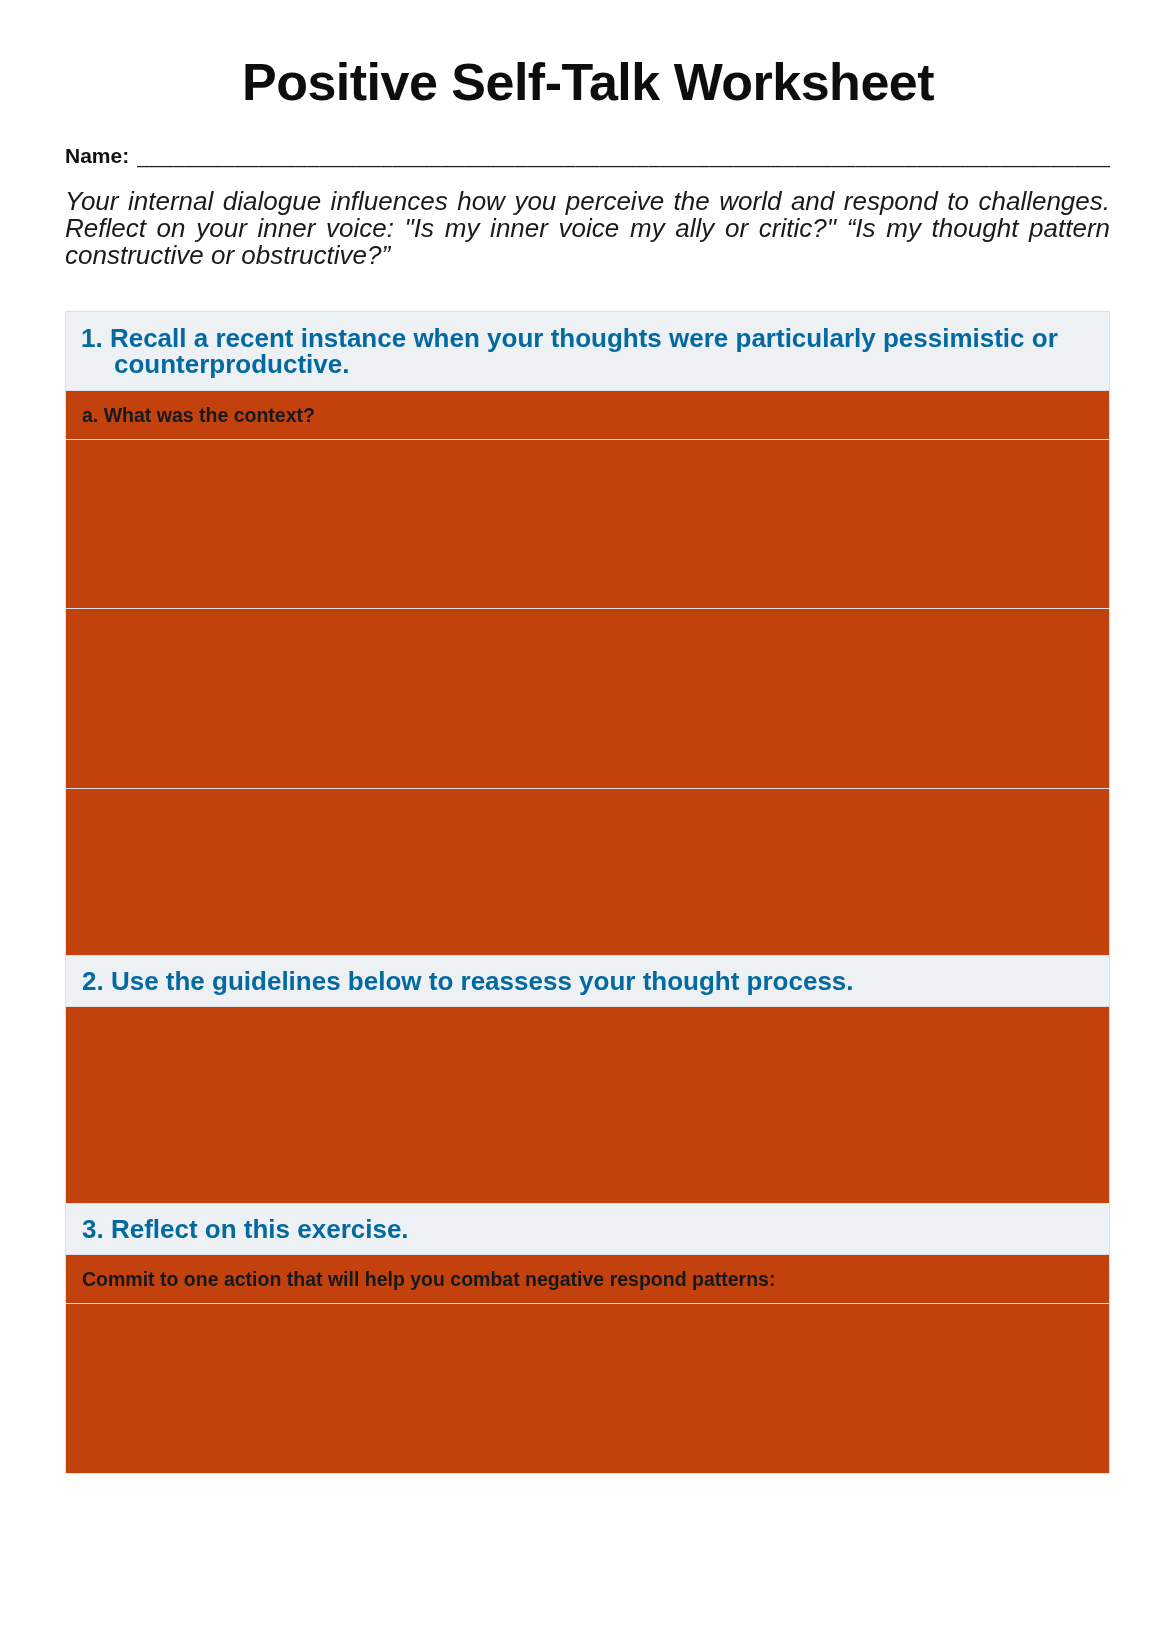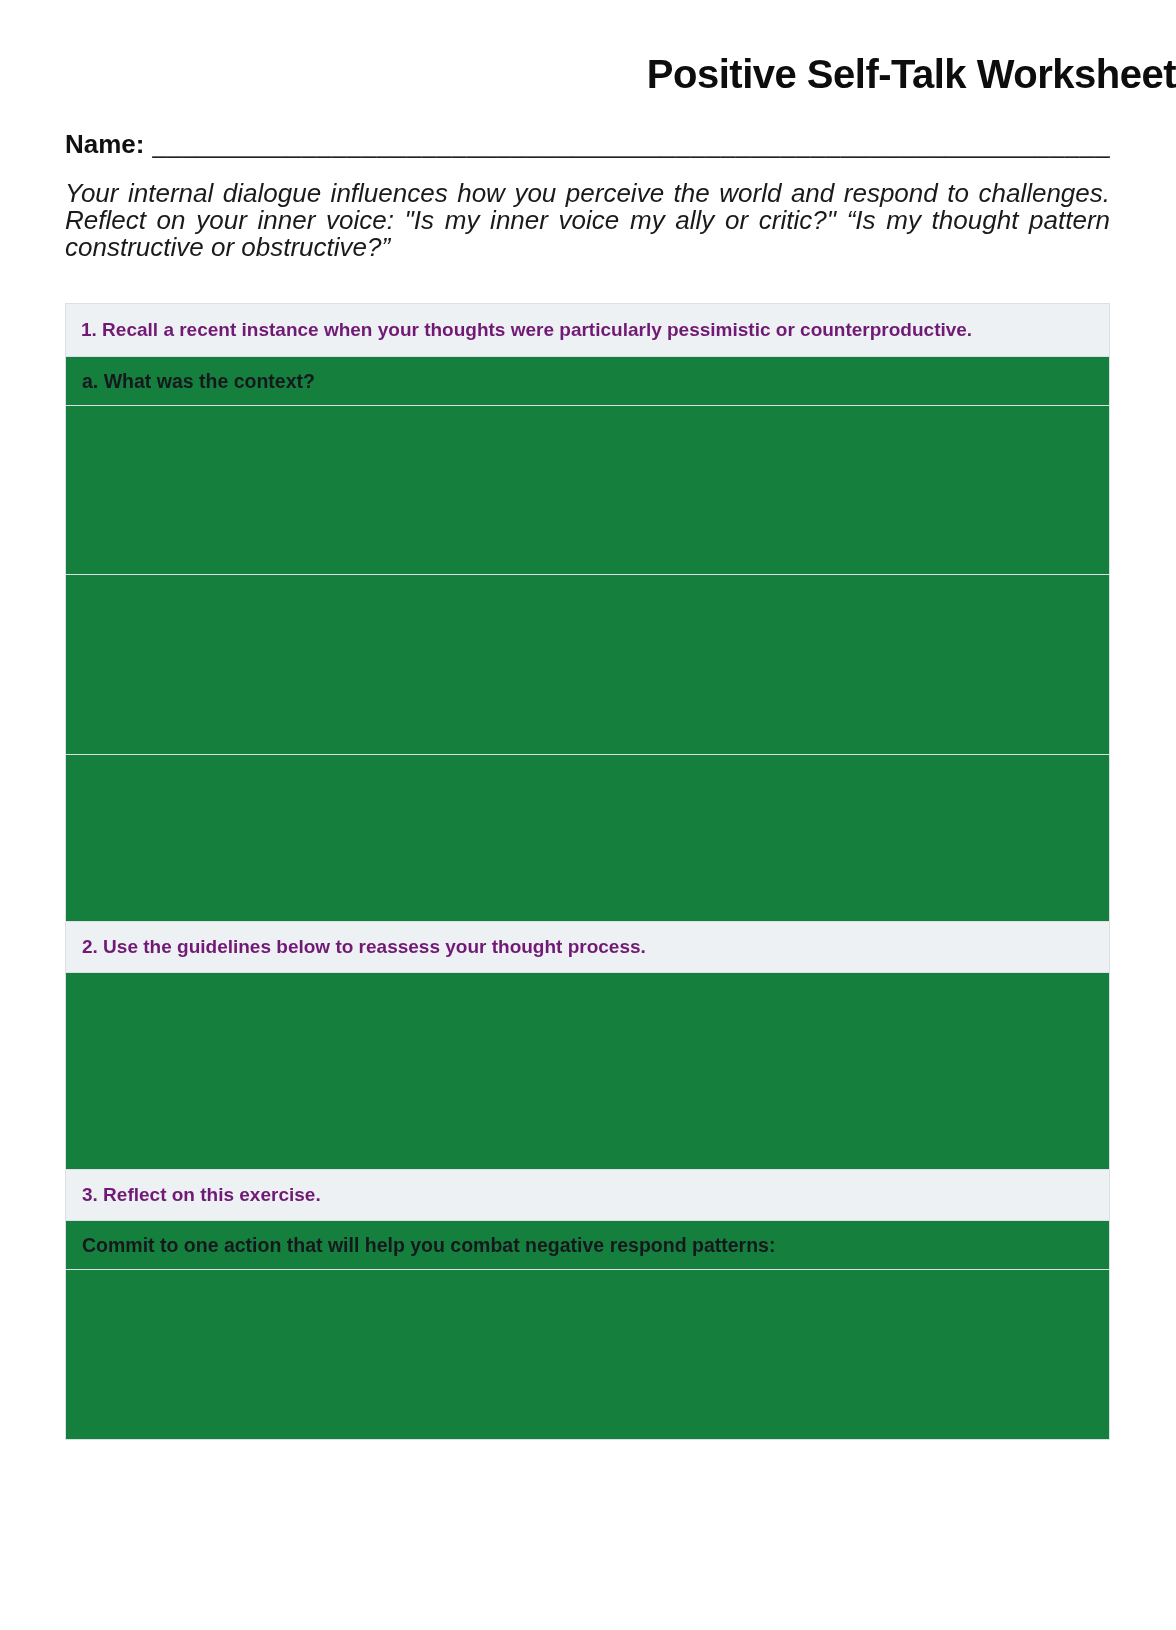--- a/index.html
+++ b/index.html
@@ -15,8 +15,8 @@
 
   .page-title {
     margin-top: 52px;
-    text-align: right;
-    font-size: 40px;
+    text-align: center;
+    font-size: 52px;
     font-weight: bold;
     letter-spacing: -0.5px;
     color: #0d0d0d;

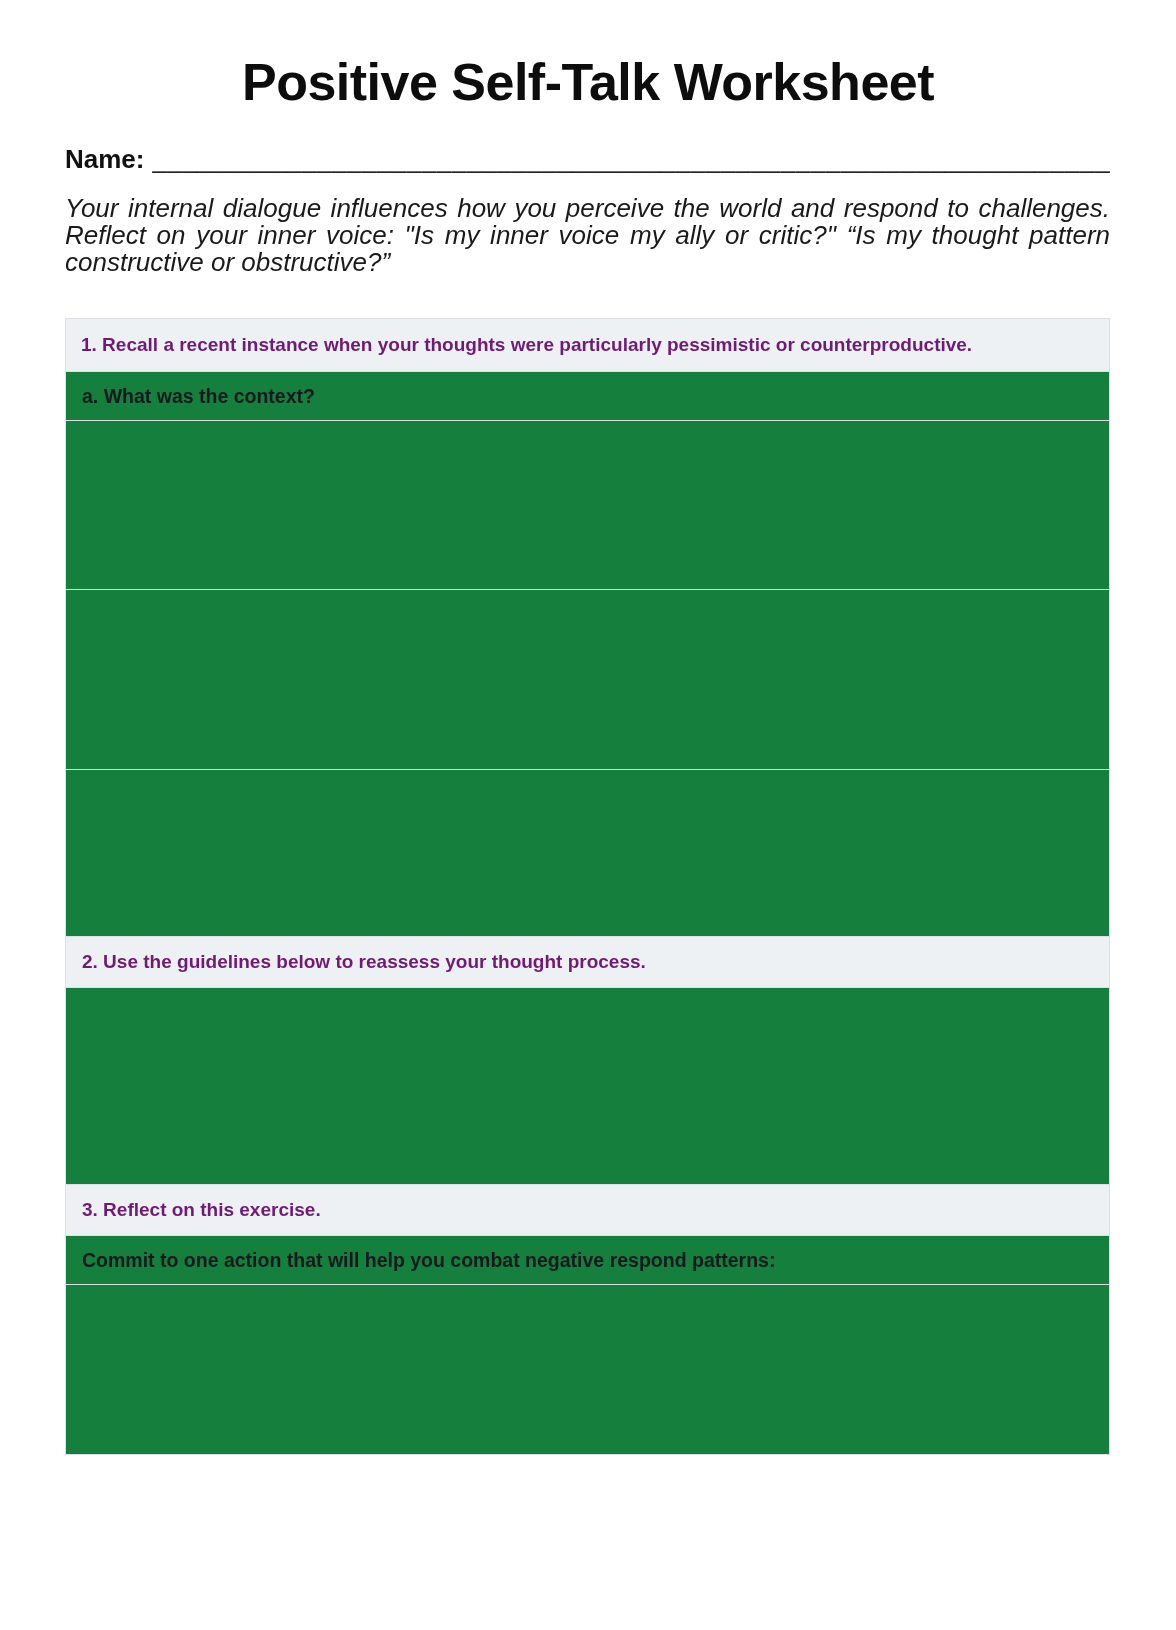--- a/index.html
+++ b/index.html
@@ -26,7 +26,7 @@
     margin: 32px 66px 0 65px;
     display: flex;
     align-items: flex-start;
-    font-size: 26px;
+    font-size: 21px;
   }
   .name-label {
     font-weight: bold;

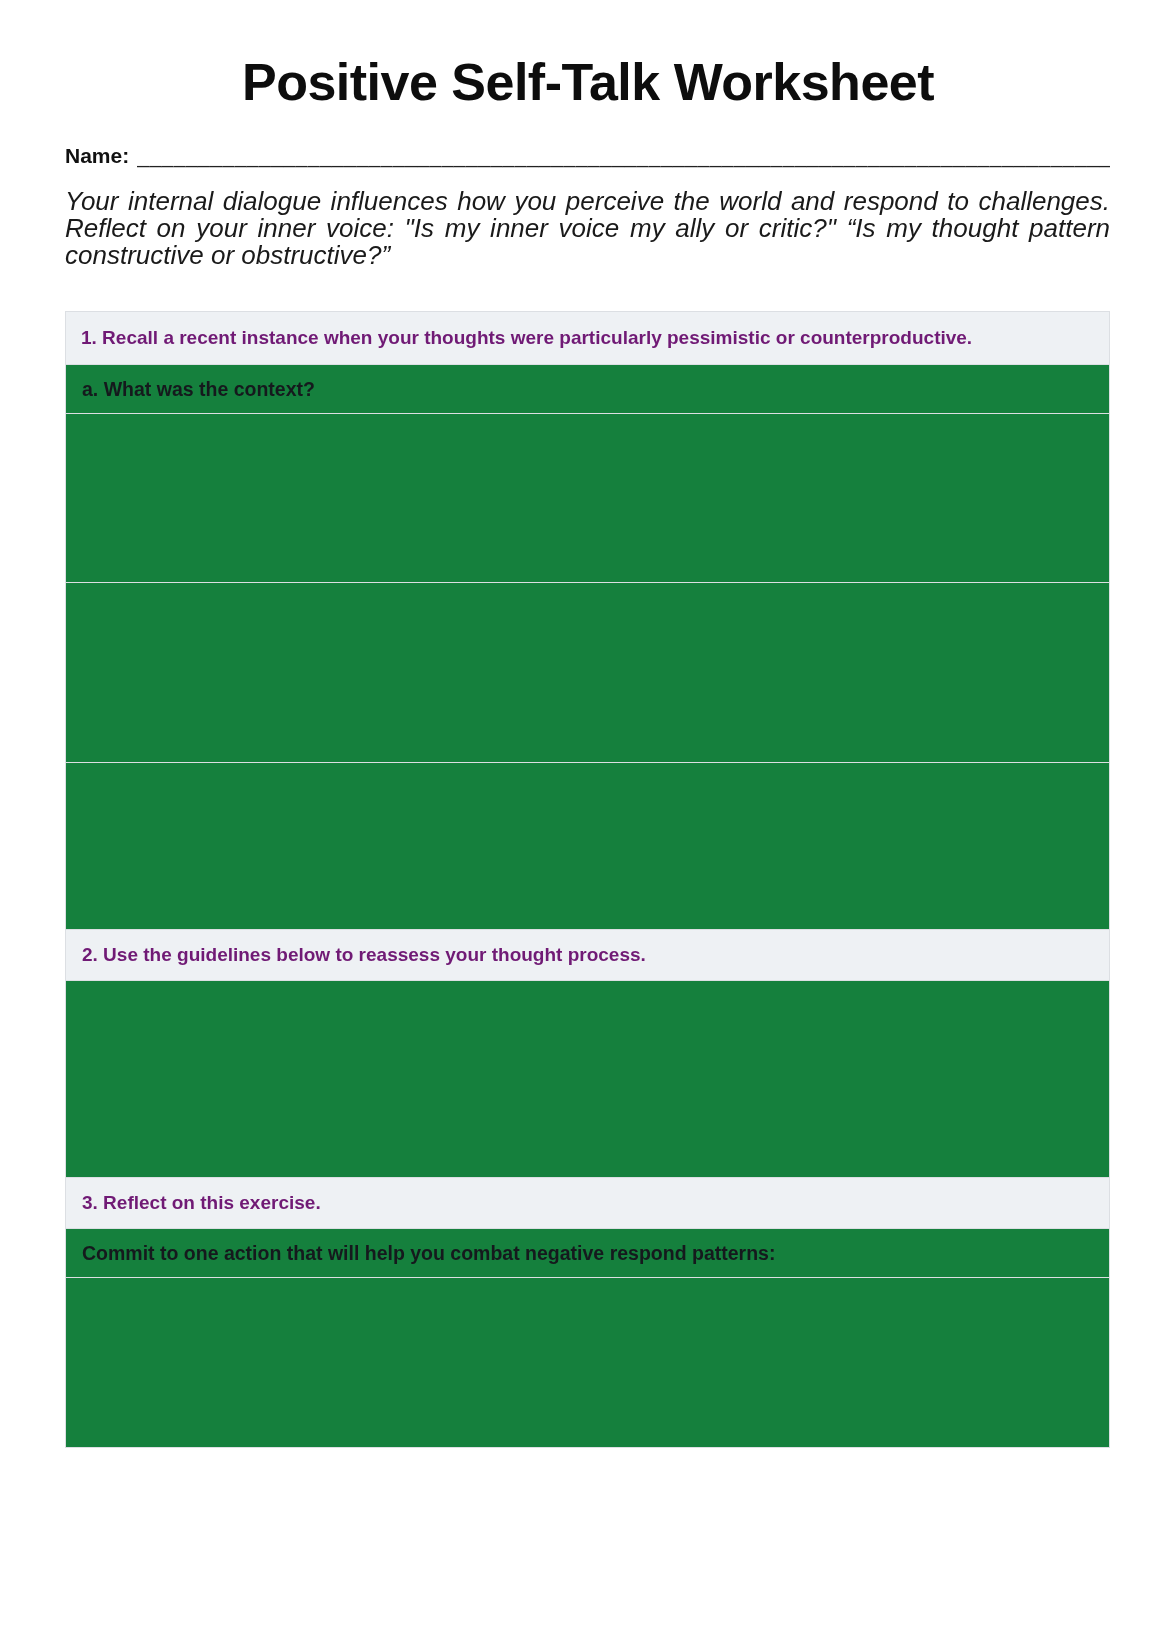--- a/index.html
+++ b/index.html
@@ -63,12 +63,12 @@
 
   .section-header {
     background: #eef1f4;
-    font-size: 19px;
+    font-size: 26px;
     font-weight: bold;
     line-height: 26px;
     padding: 13px 16px 13px 48px;
     text-indent: -33px;
-    color: #701a75;
+    color: #0369a1;
   }
   .section-header.single {
     padding: 12px 16px 12px 16px;

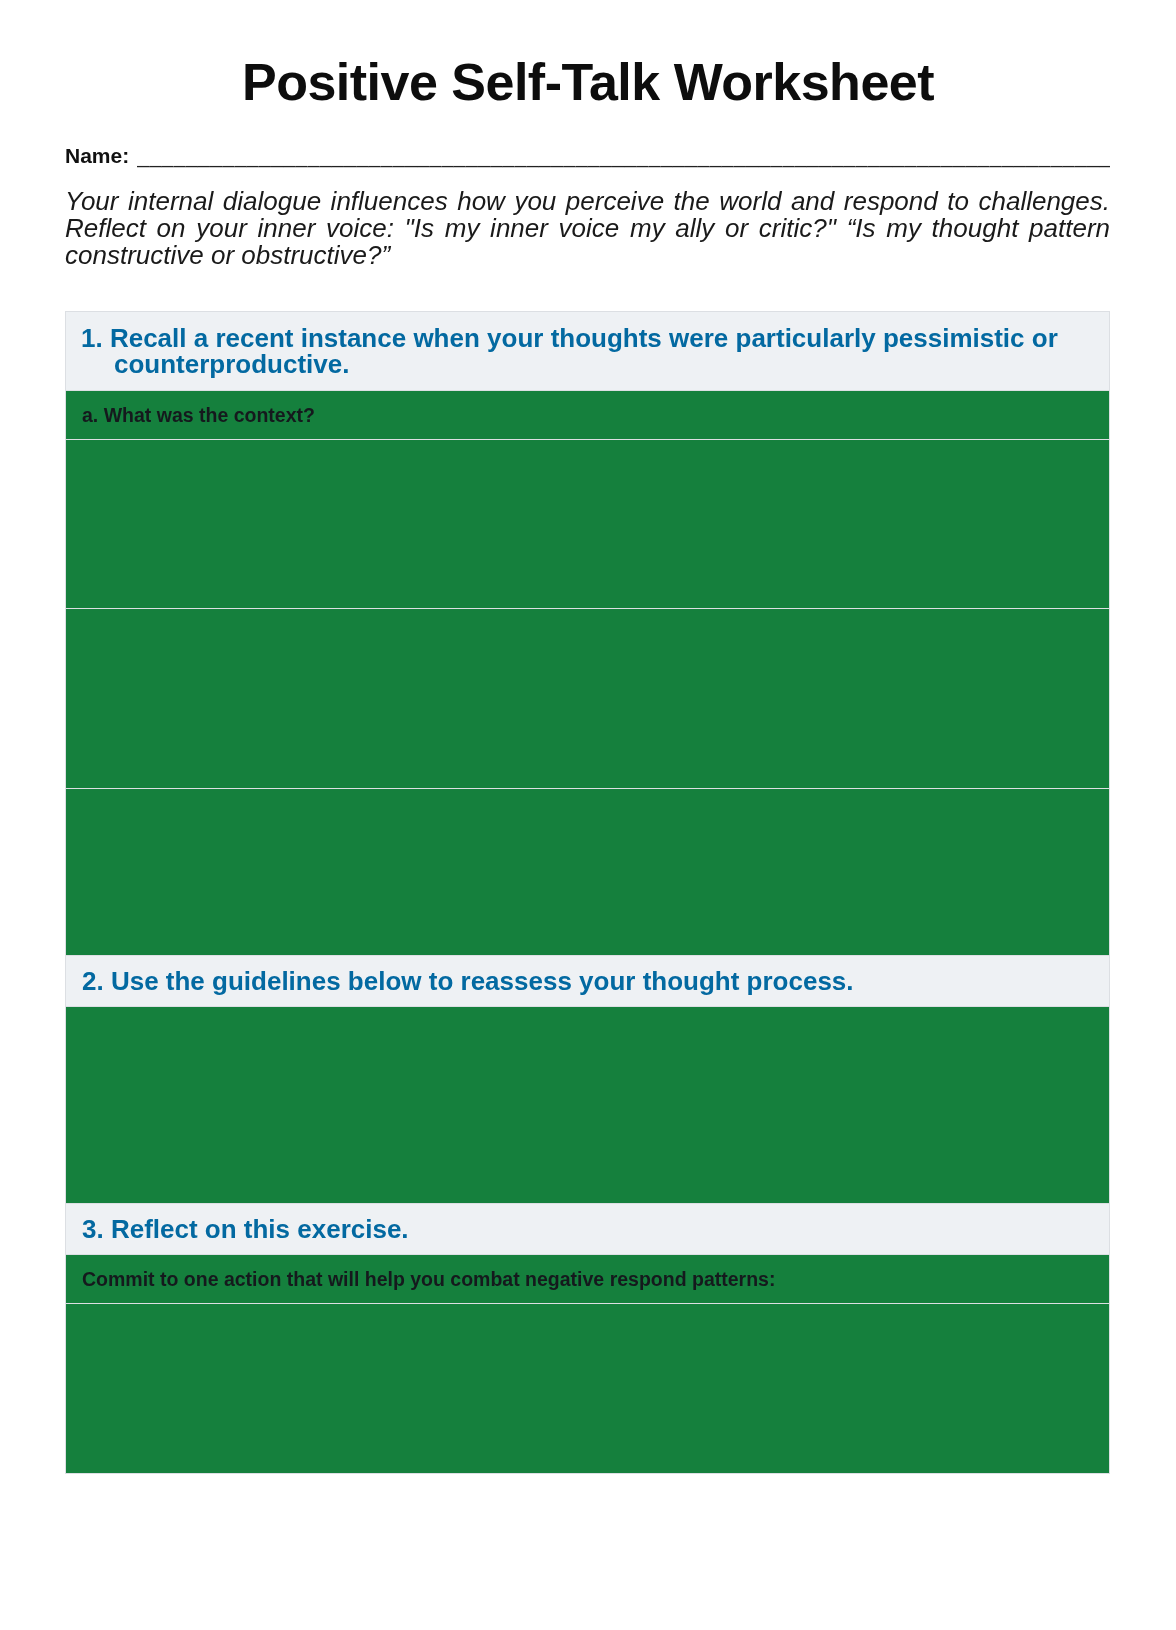--- a/index.html
+++ b/index.html
@@ -57,7 +57,7 @@
   .ws-row {
     border: 1px solid #dcdfe3;
     margin-top: -1px;
-    background: #15803d;
+    background: #c2410c;
   }
   .ws-row:first-child { margin-top: 0; }
 

